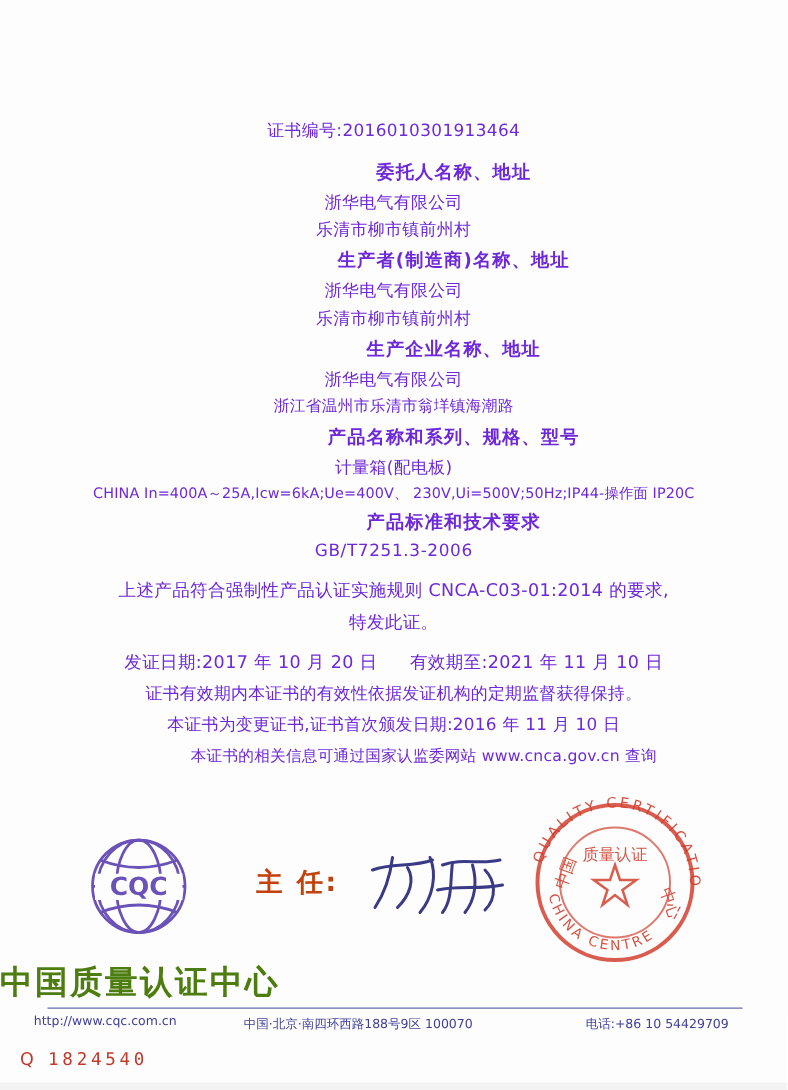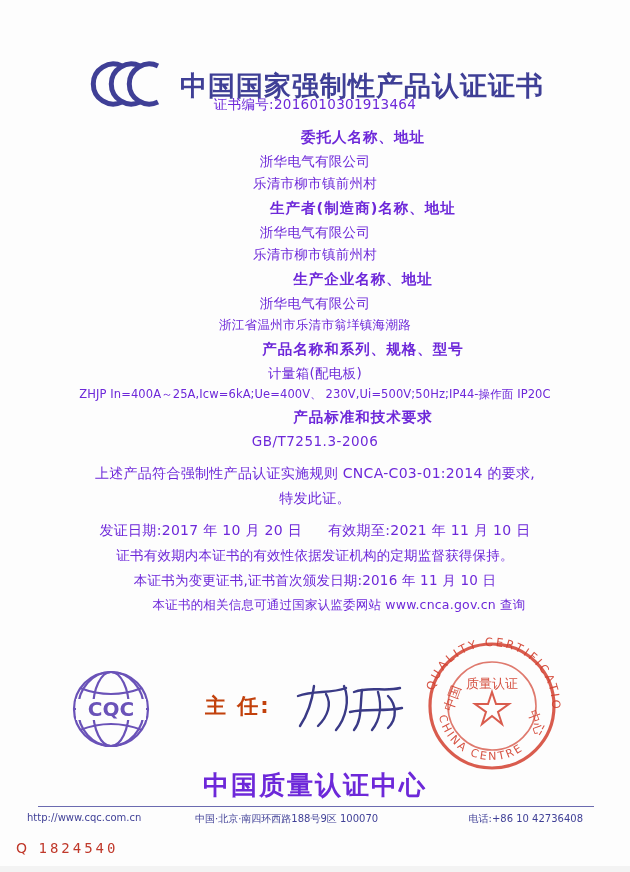--- a/index.html
+++ b/index.html
@@ -234,18 +234,6 @@
 
 <div class="page">
 
-  <div class="header">
-    <div class="ccc-logo">
-      <svg width="84" height="52" viewBox="0 0 84 52">
-        <g fill="none" stroke="#3f3f96" stroke-width="5">
-          <path d="M36 8 A20 20 0 1 0 36 44"></path>
-          <path d="M54 8 A20 20 0 1 0 54 44"></path>
-          <path d="M72 8 A20 20 0 1 0 72 44"></path>
-        </g>
-      </svg>
-    </div>
-    <div class="main-title">中国国家强制性产品认证证书</div>
-  </div>
 
   <div class="body-block">
 

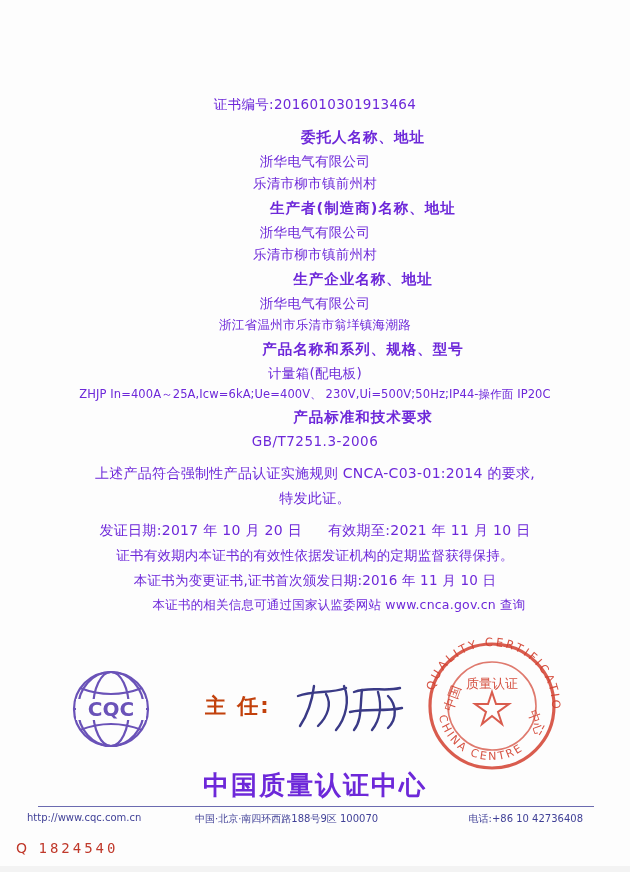--- a/index.html
+++ b/index.html
@@ -253,7 +253,7 @@
 
     <div class="line sec-head">产品名称和系列、规格、型号</div>
     <div class="line sec-line">计量箱(配电板)</div>
-    <div class="line spec-line">ZHJP In=400A～25A,Icw=6kA;Ue=400V、 230V,Ui=500V;50Hz;IP44-操作面 IP20C</div>
+    <div class="line spec-line">CHINA In=400A～25A,Icw=6kA;Ue=400V、 230V,Ui=500V;50Hz;IP44-操作面 IP20C</div>
 
     <div class="line sec-head">产品标准和技术要求</div>
     <div class="line std-line">GB/T7251.3-2006</div>

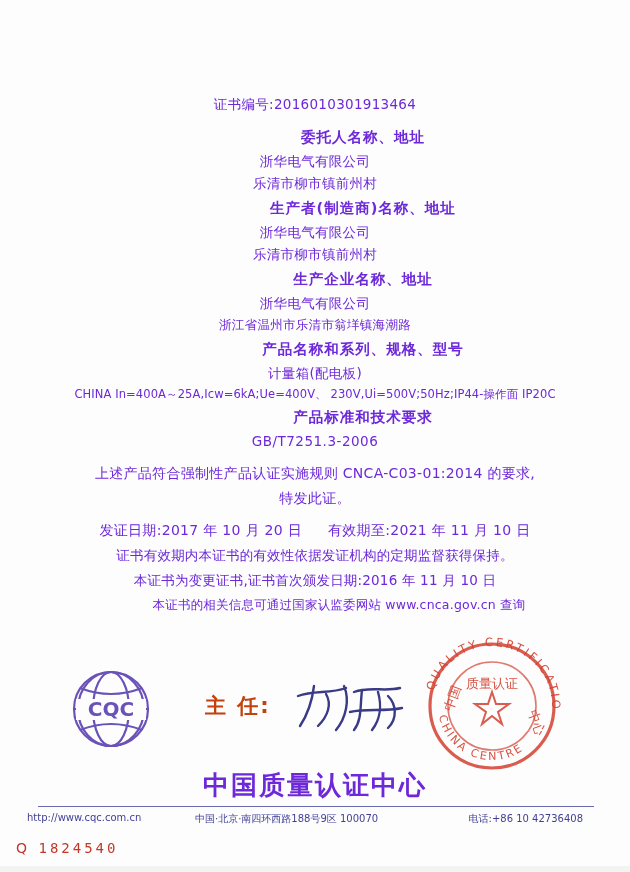--- a/index.html
+++ b/index.html
@@ -176,10 +176,9 @@
     left: 0;
     top: 768px;
     width: 630px;
-    text-align: center;
     font-size: 26px;
     font-weight: bold;
-    color: #6d28d9;
+    color: #4d7c0f;
     font-family: "DejaVu Sans", sans-serif;
     letter-spacing: 2px;
   }

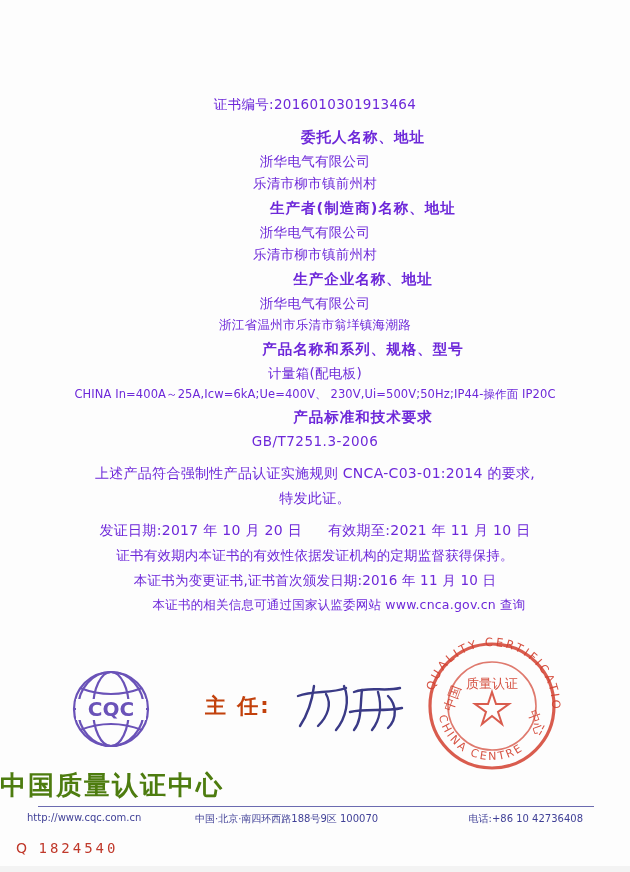--- a/index.html
+++ b/index.html
@@ -332,7 +332,7 @@
   <div class="footer">
     <span class="f-left">http://www.cqc.com.cn</span>
     <span class="f-mid">中国·北京·南四环西路188号9区  100070</span>
-    <span class="f-right">电话:+86 10 42736408</span>
+    <span class="f-right">电话:+86 10 54429709</span>
   </div>
 
   <div class="serial">

